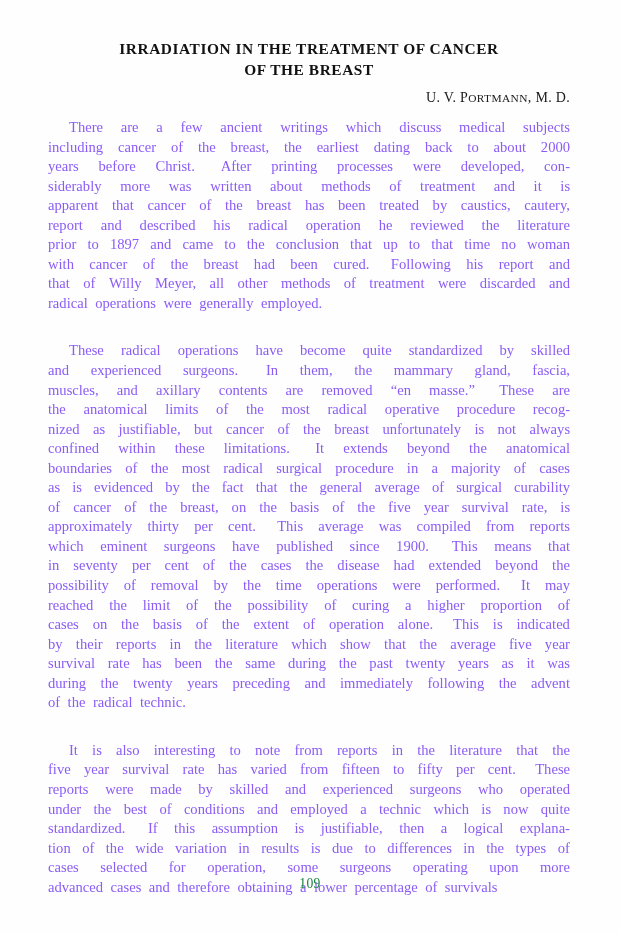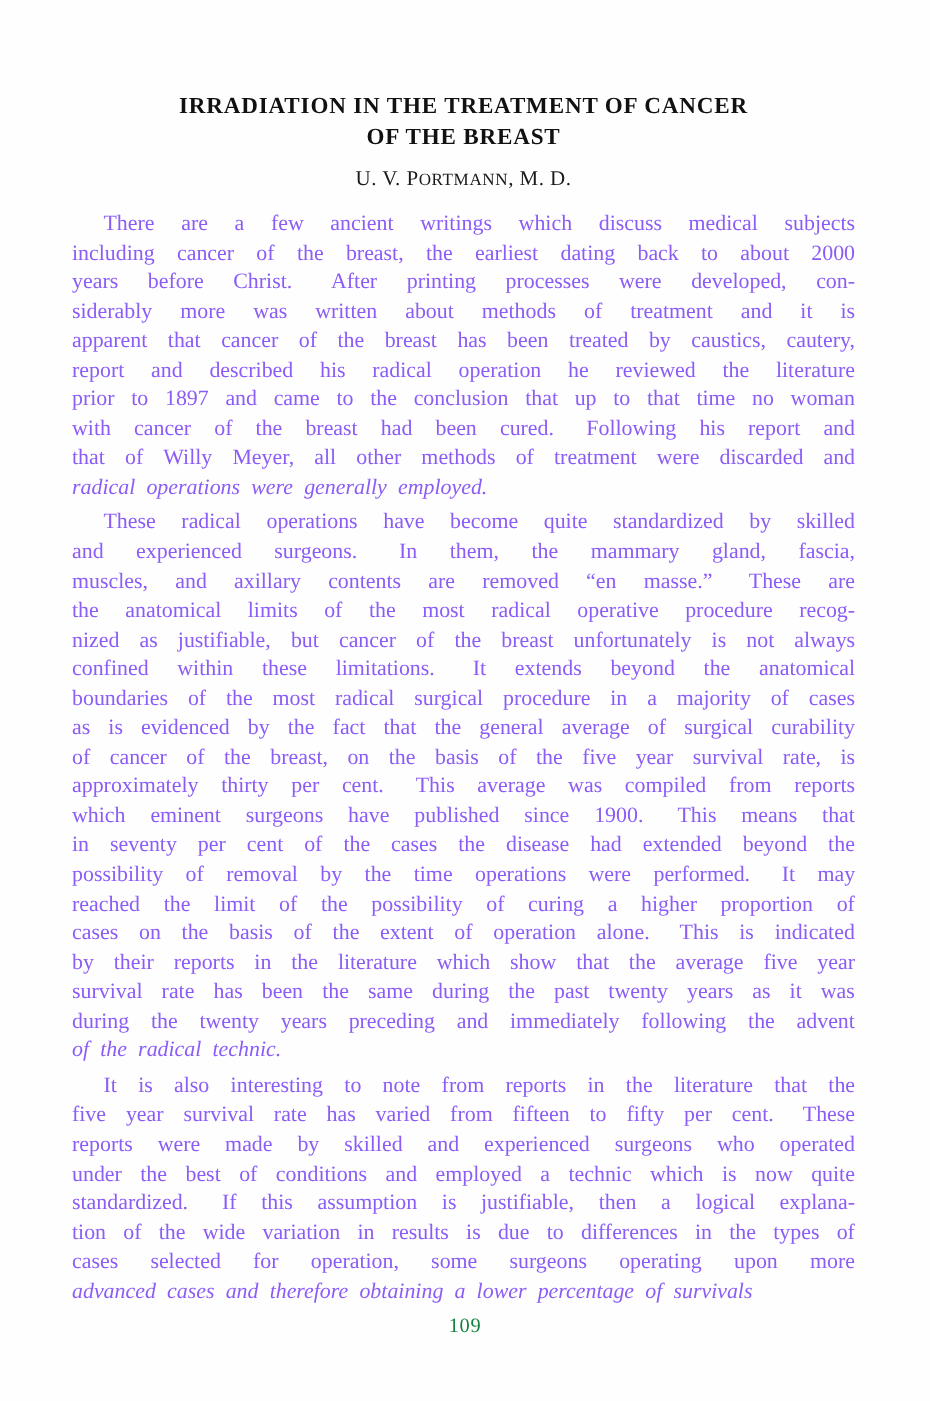--- a/index.html
+++ b/index.html
@@ -35,7 +35,7 @@
 
   
   .title-block {
-    margin-top: 60px;
+    margin-top: 38px;
     text-align: center;
   }
   .title-line {

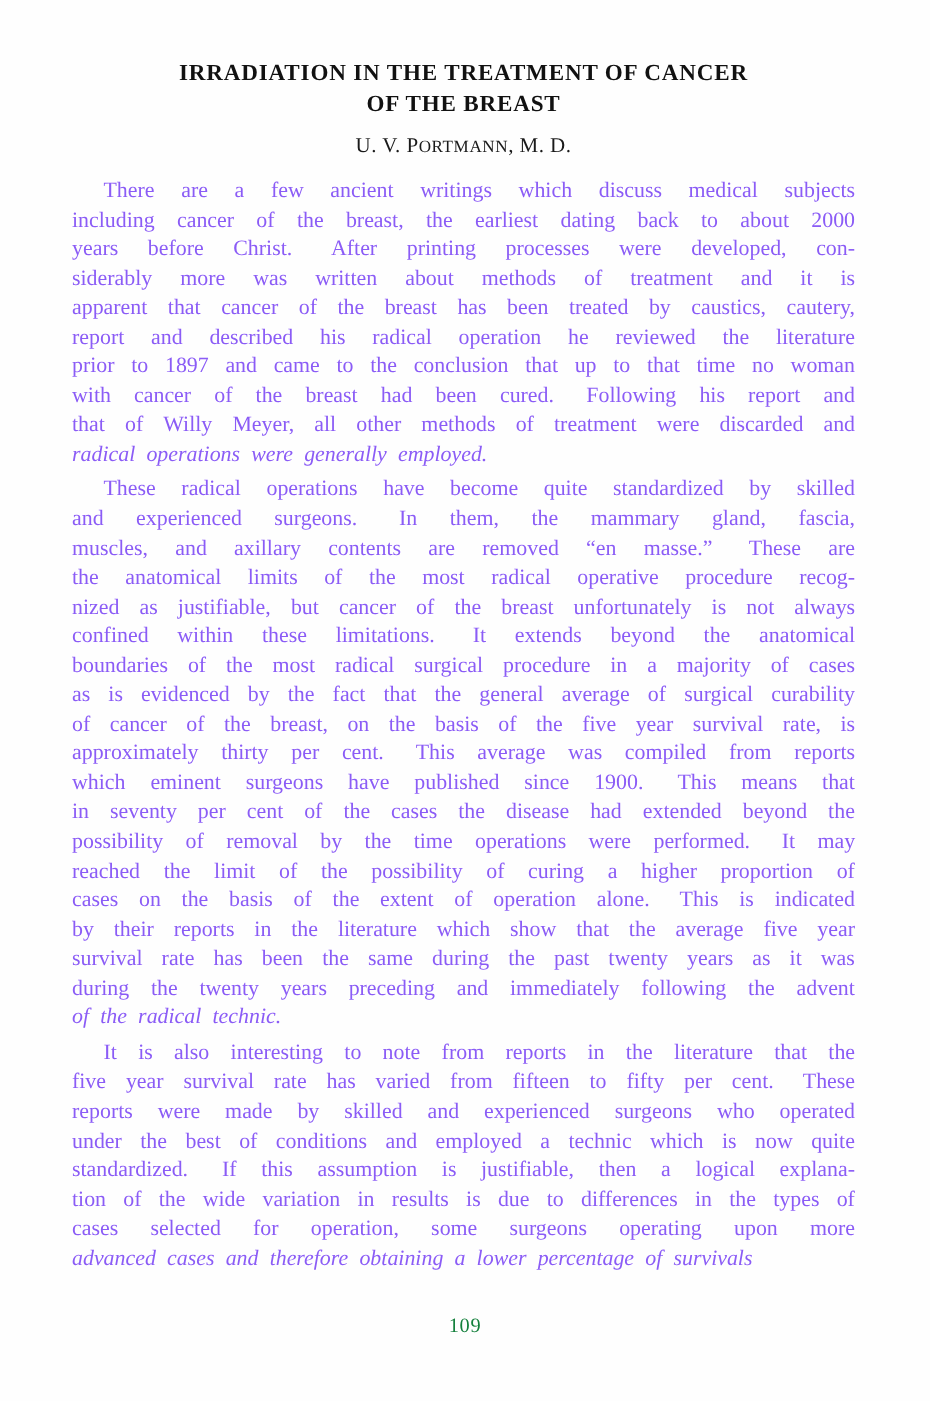--- a/index.html
+++ b/index.html
@@ -49,7 +49,7 @@
 
   .byline {
     margin-top: 9px;
-    text-align: center;
+    text-align: right;
     font-size: 14px;
     line-height: 18px;
     color: #1a1a1a;

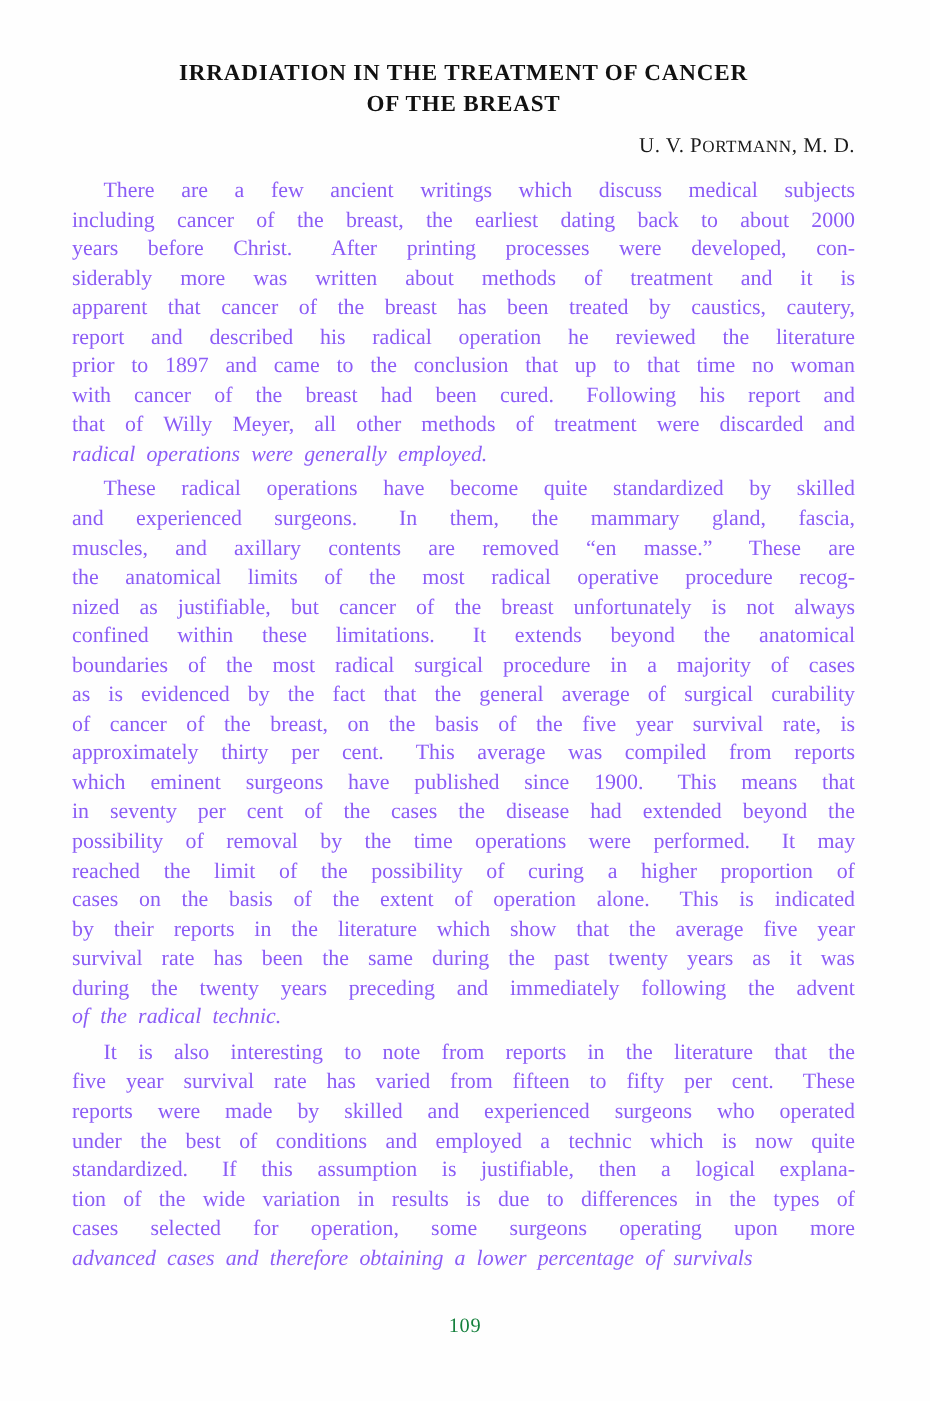--- a/index.html
+++ b/index.html
@@ -83,7 +83,6 @@
     text-align: right;
     text-align-last: left;
     white-space: normal;
-    font-style: italic;
   }
   
   .ln > span.w {

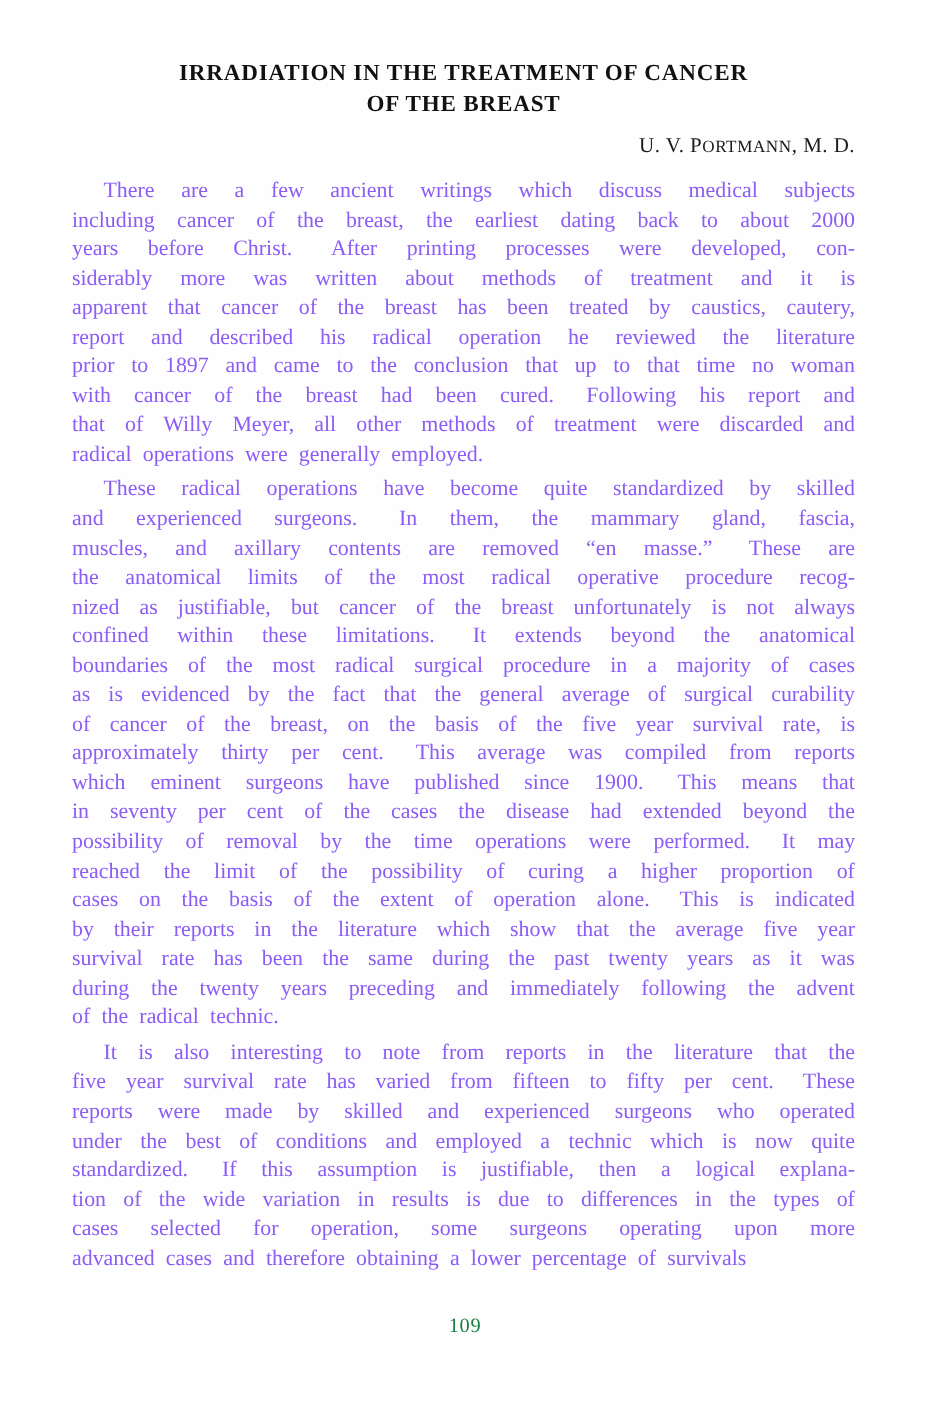--- a/index.html
+++ b/index.html
@@ -62,7 +62,7 @@
 
   
   .para {
-    margin-top: 4px;
+    margin-top: 28px;
   }
   .para.first {
     margin-top: 11px;

